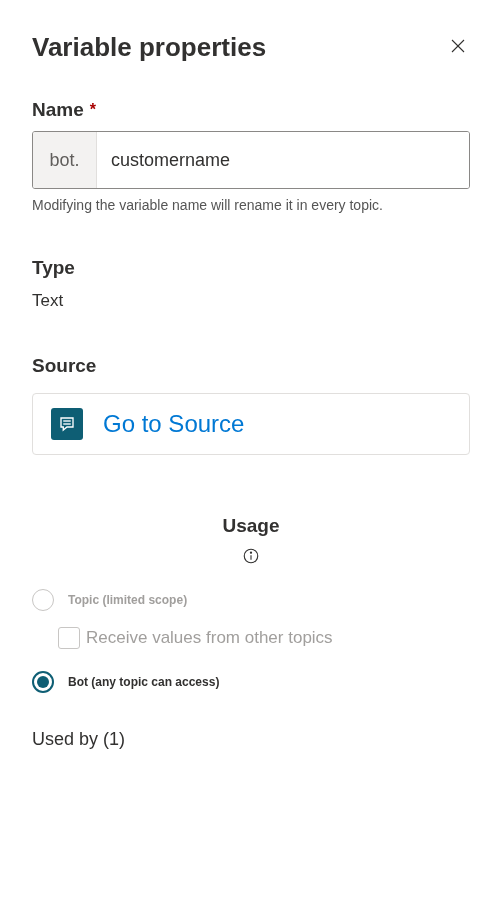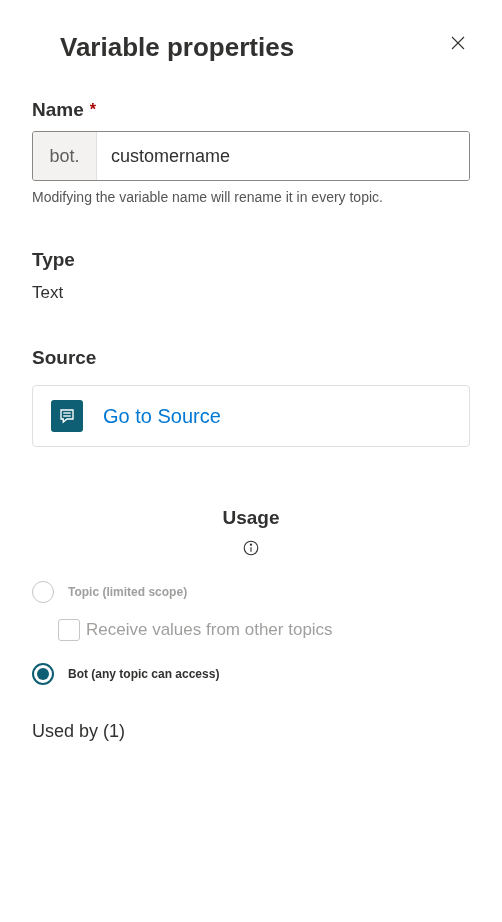--- a/index.html
+++ b/index.html
@@ -17,8 +17,8 @@
     .header-row {
       display: flex;
       justify-content: space-between;
+      align-items: center;
       margin-bottom: 36px;
-      margin-left: 28px;
     }
     .panel-title {
       font-size: 26px;

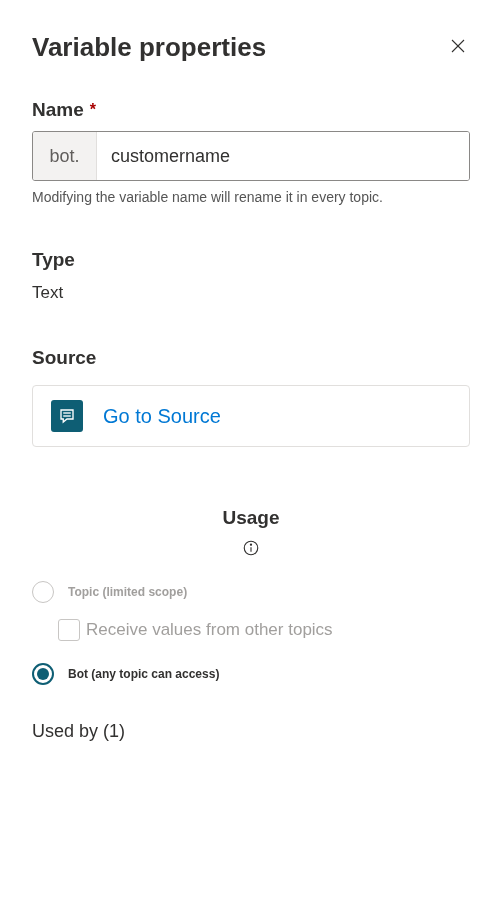--- a/index.html
+++ b/index.html
@@ -60,7 +60,7 @@
       border: 1px solid #8a8886;
       border-radius: 3px;
       overflow: hidden;
-      height: 50px;
+      height: 58px;
     }
     .name-prefix {
       background: #f3f2f1;

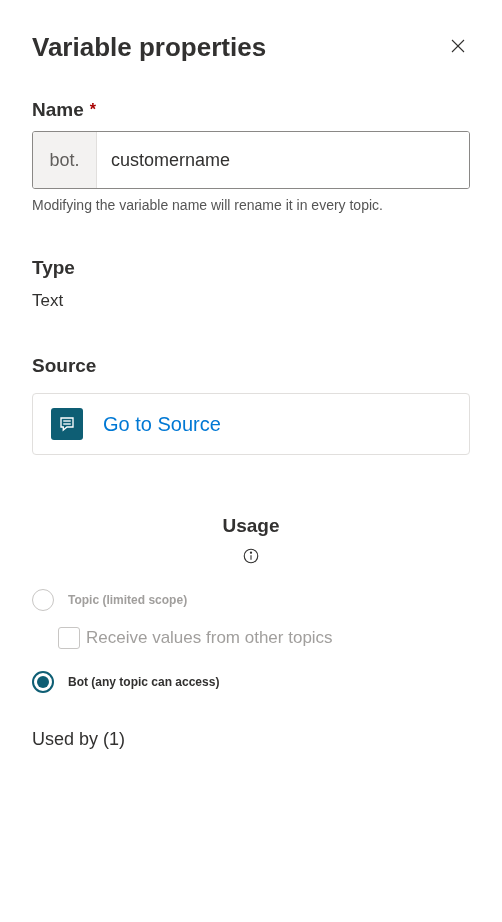--- a/index.html
+++ b/index.html
@@ -123,7 +123,7 @@
       stroke-width: 1.8;
     }
     .source-link {
-      font-size: 20px;
+      font-size: 24px;
       color: #0078d4;
     }
     .usage-label-row {

